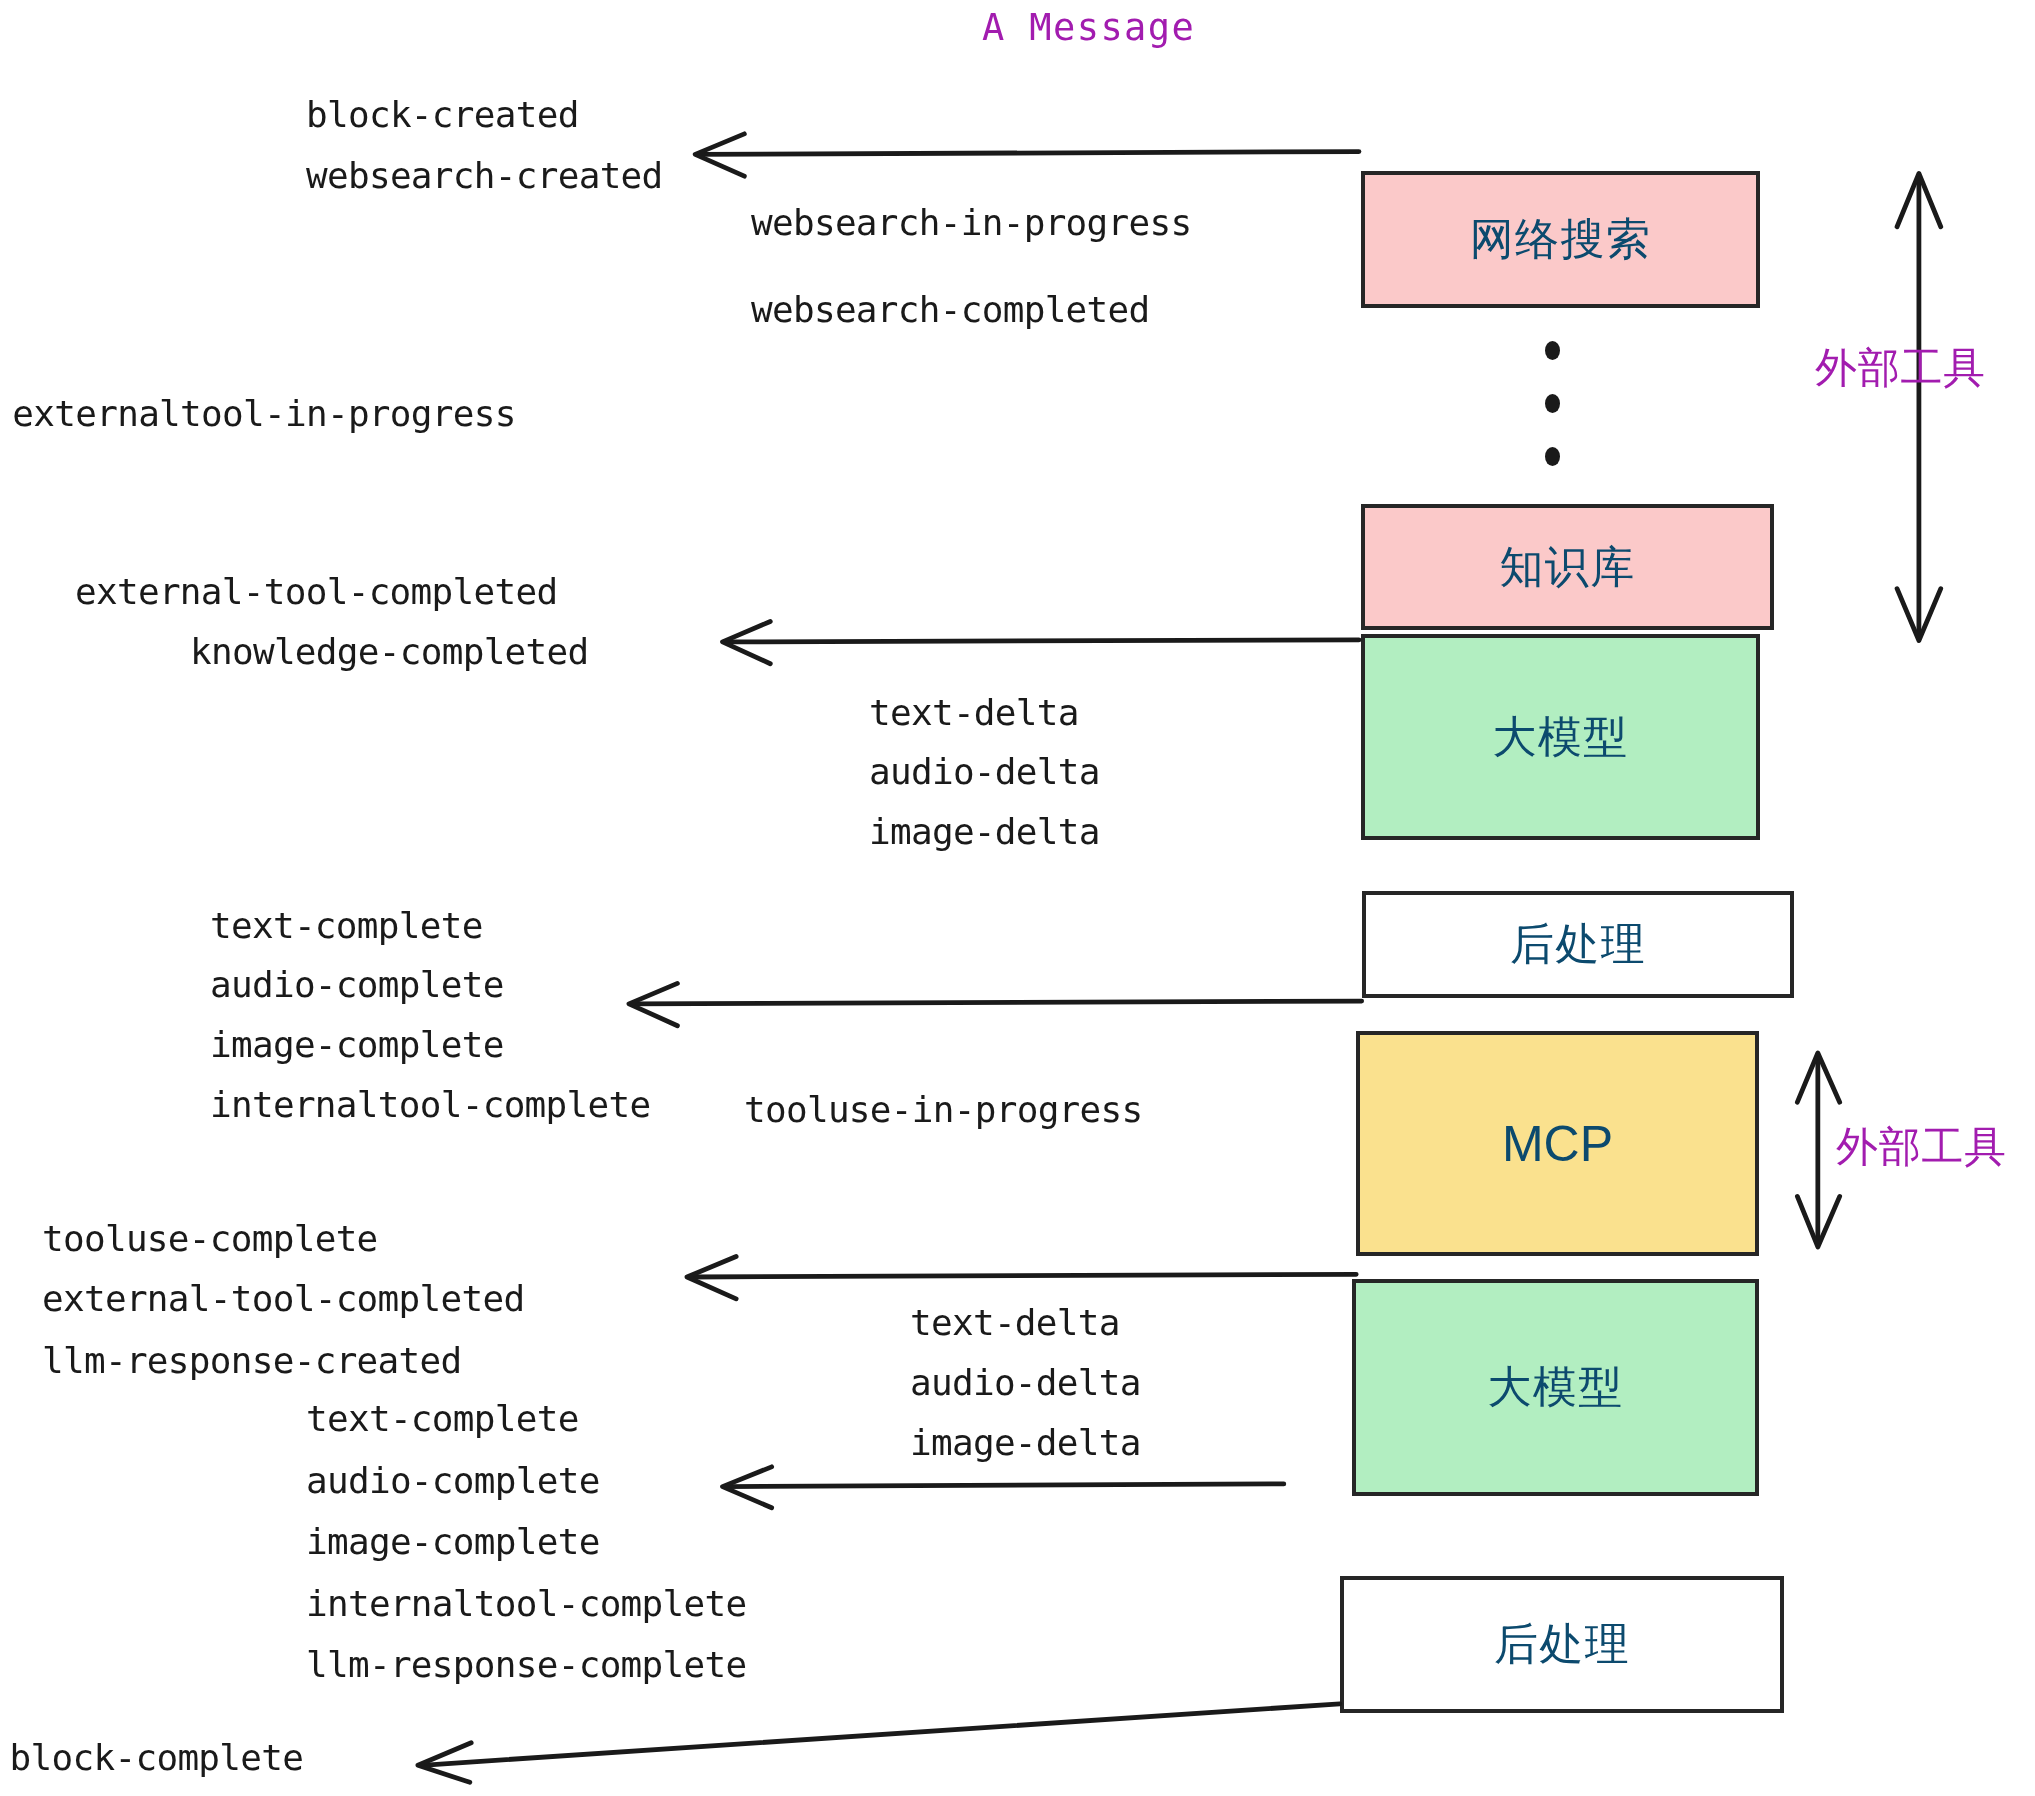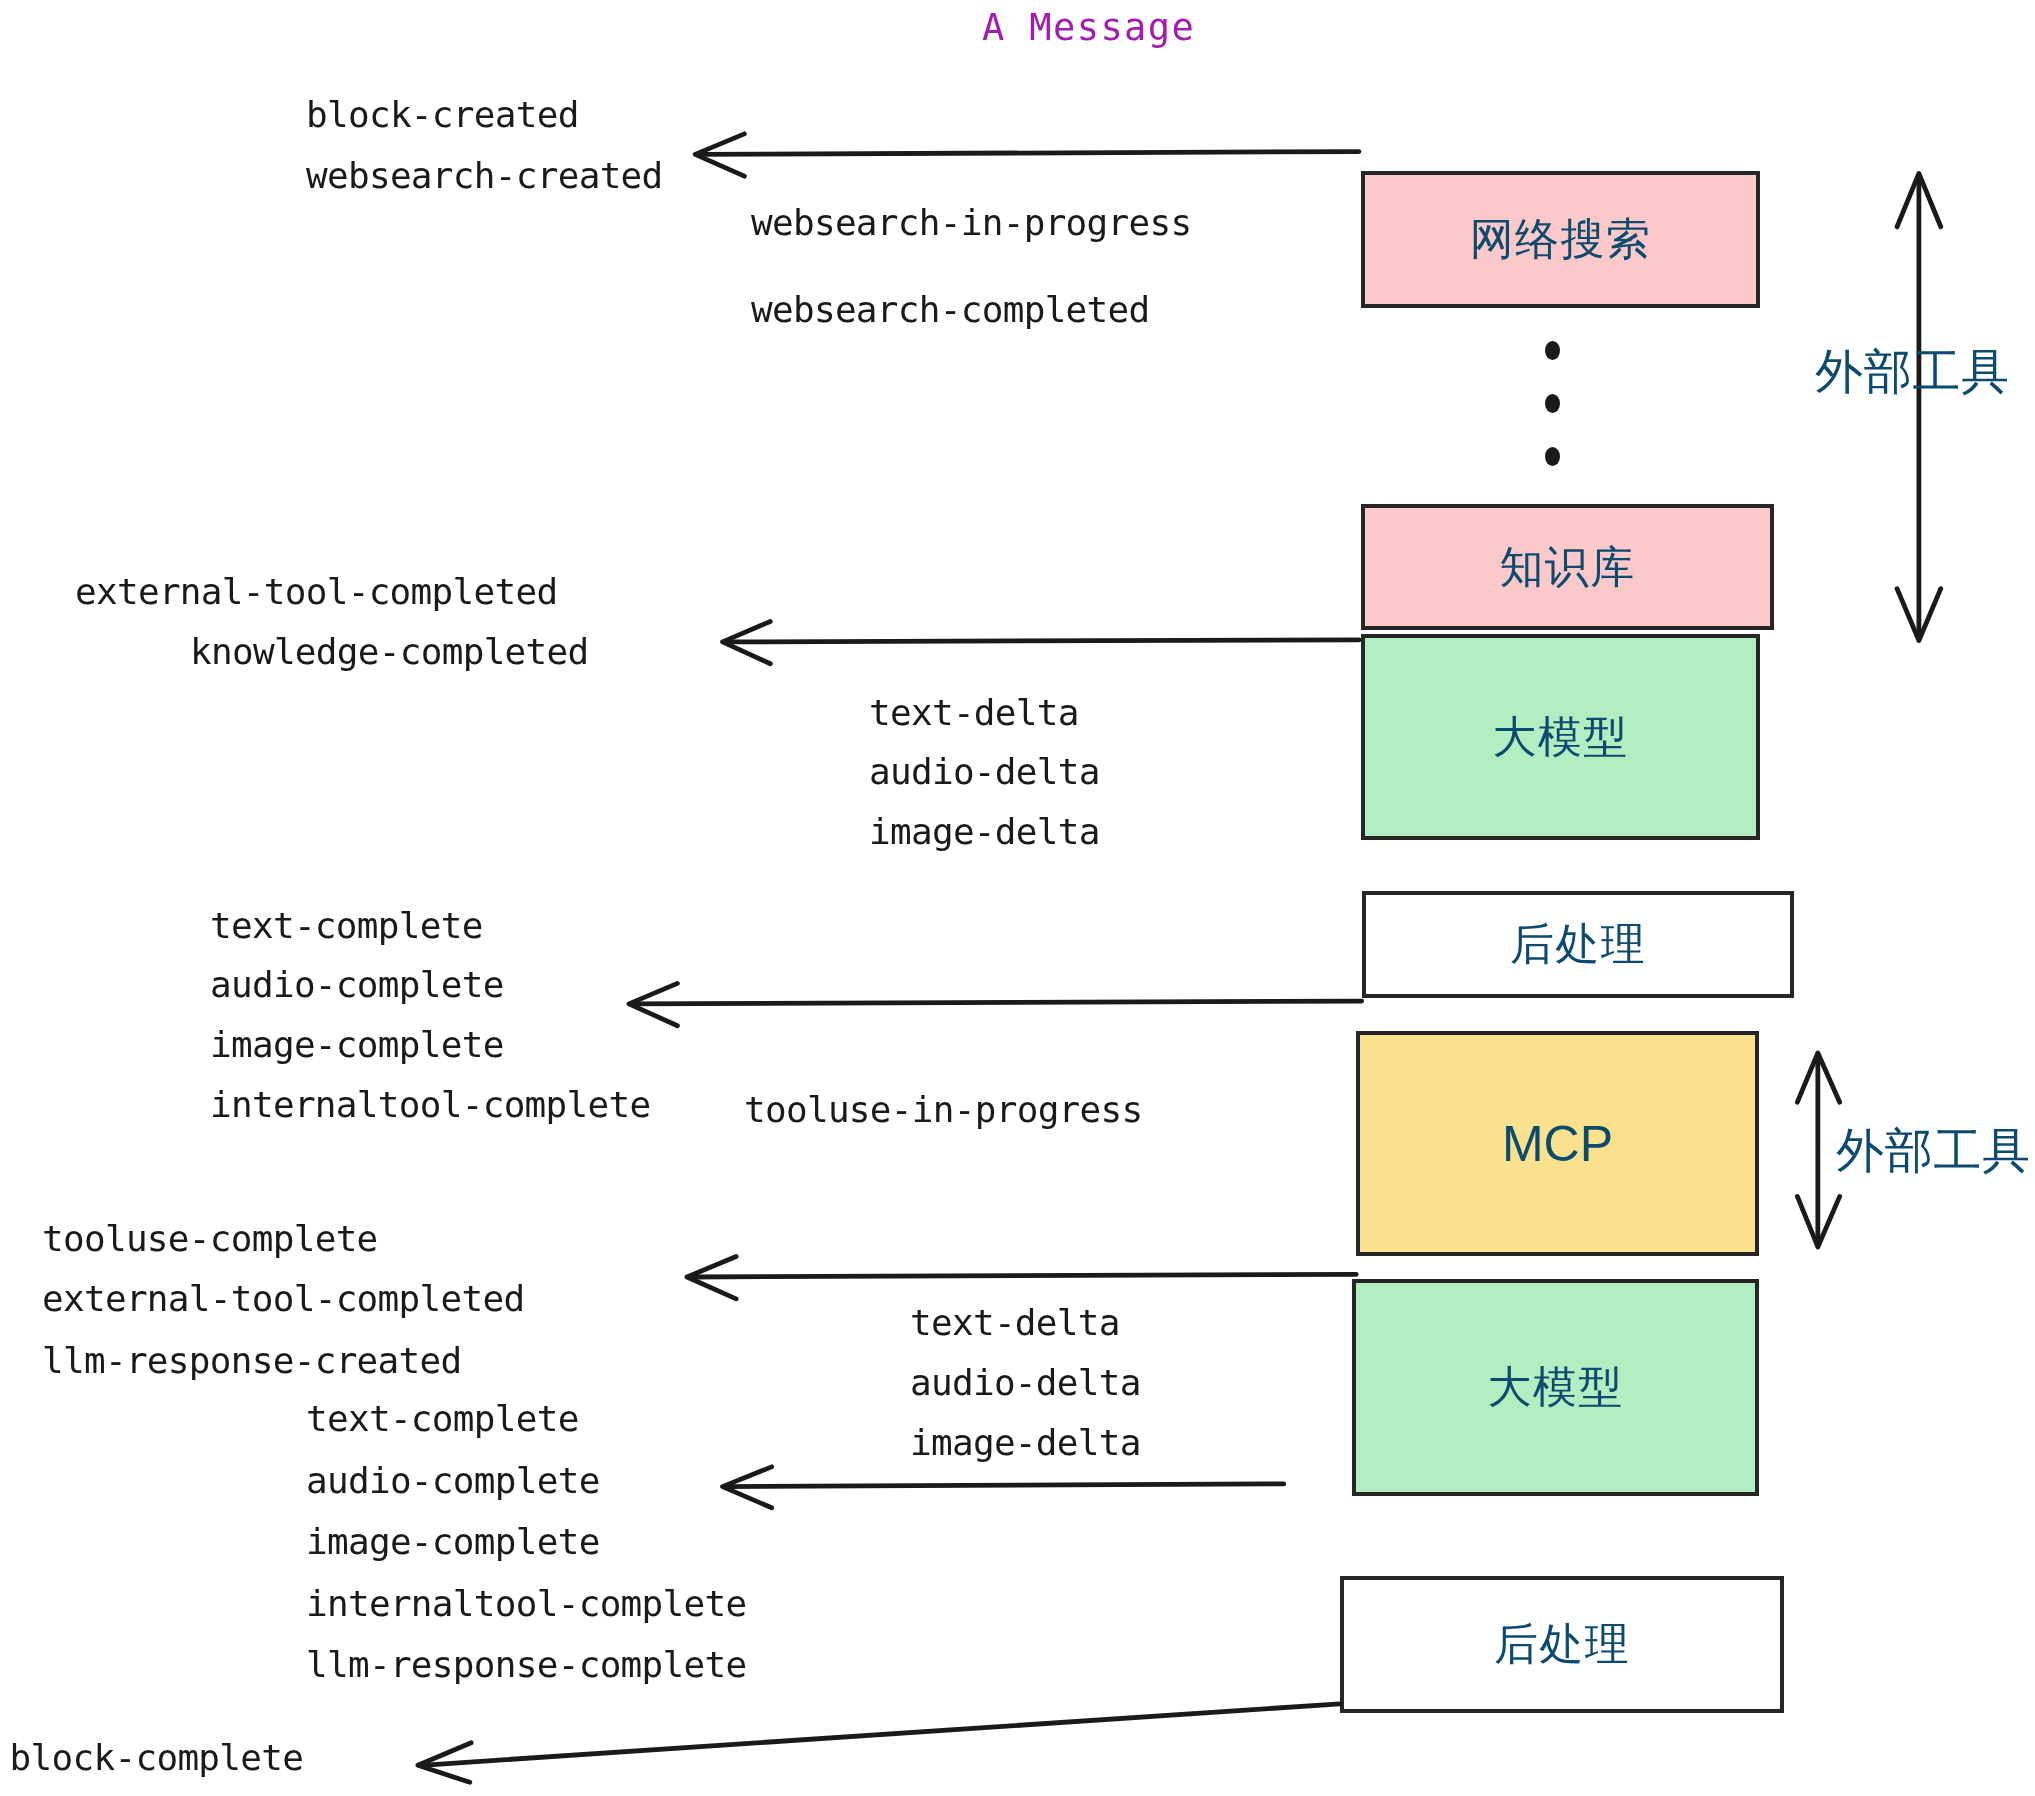--- a/index.html
+++ b/index.html
@@ -11,9 +11,9 @@
   .title{position:absolute;white-space:nowrap;color:#a21caf;
        font-family:"DejaVu Sans Mono","Liberation Mono",monospace;
        font-size:37px;letter-spacing:1.4px;}
-  .cjk{position:absolute;white-space:nowrap;color:#0c4a6e;
+  .cjk{position:absolute;white-space:nowrap;color:#a21caf;
        font-family:Liberation Mono, monospace;
-       font-size:48px;letter-spacing:0.7px;}
+       font-size:42px;letter-spacing:0.7px;}
   .box{position:absolute;border:4.1px solid #262626;box-sizing:border-box;
        display:flex;align-items:center;justify-content:center;}
   .box span{font-family:"DejaVu Sans","Liberation Sans",sans-serif;

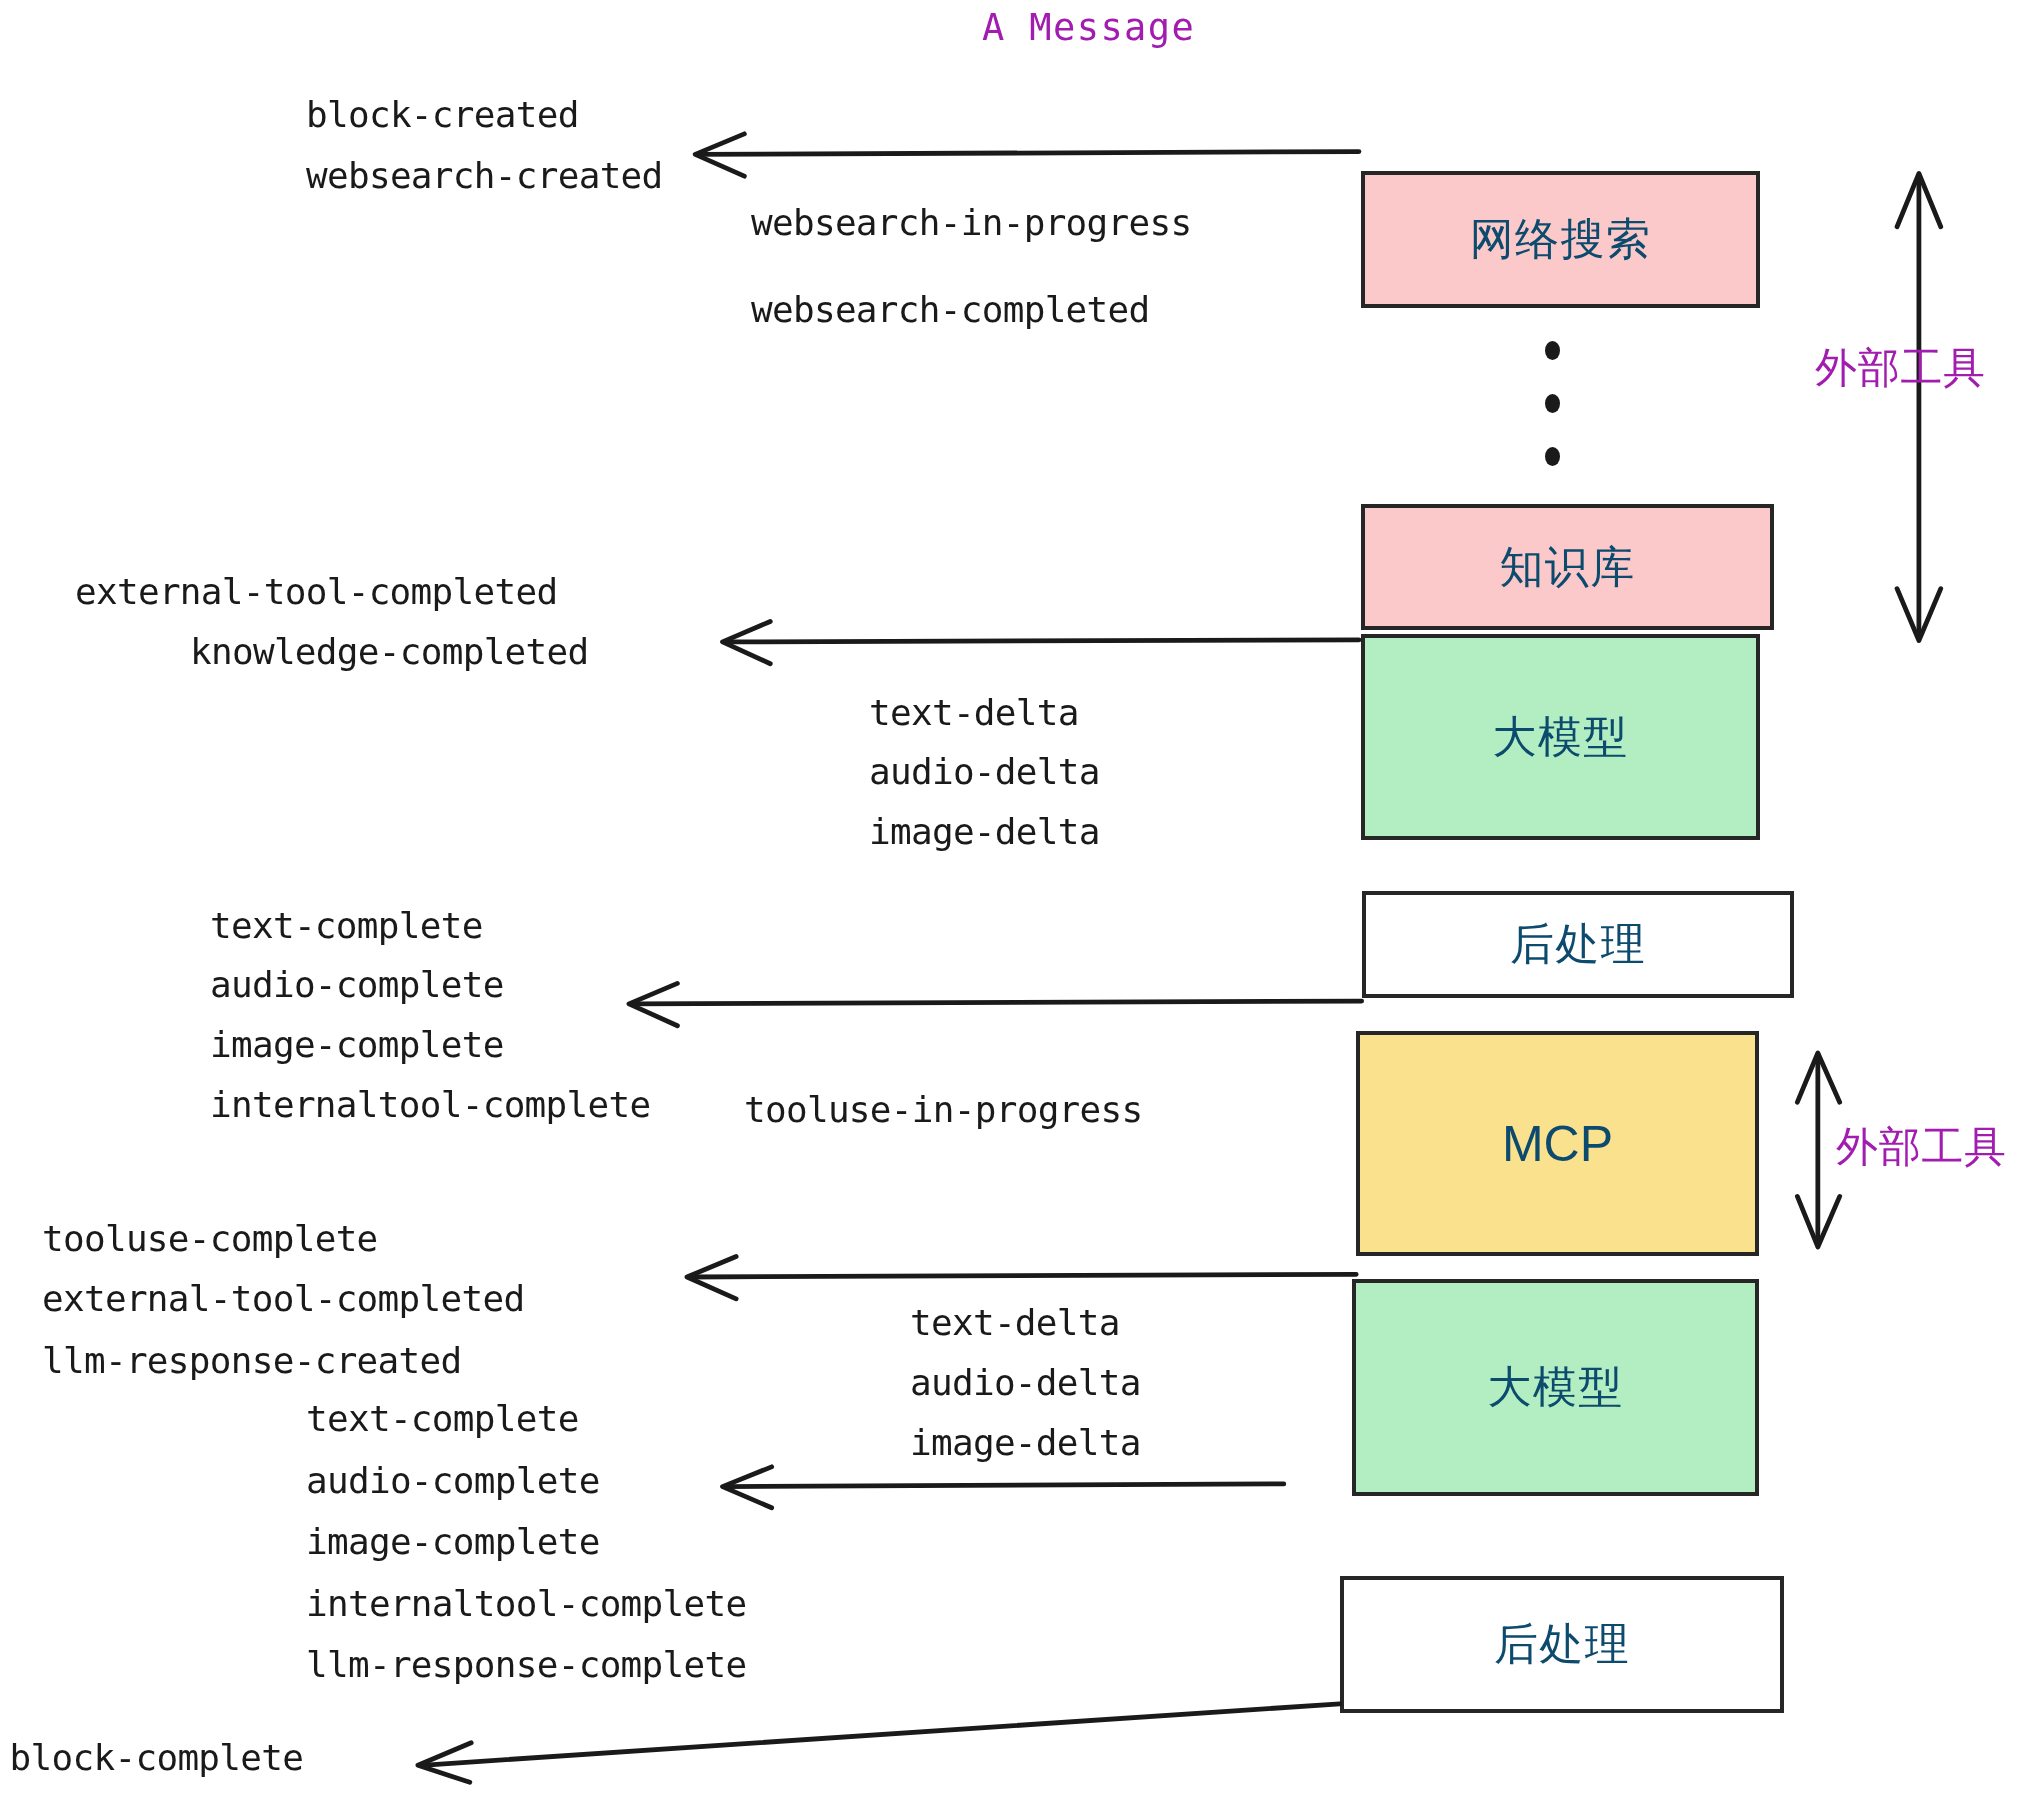--- a/index.html
+++ b/index.html
@@ -117,6 +117,7 @@
   <div class="lbl" style="left:306px;  top:158px;text-align:right;">websearch-created</div>
   <div class="lbl" style="left:751px; top:205px;">websearch-in-progress</div>
   <div class="lbl" style="left:751px; top:292px;">websearch-completed</div>
+  <div class="lbl" style="left:12.3px;   top:396px;">externaltool-in-progress</div>
 
   <div class="lbl" style="left:75px;  top:574px;">external-tool-completed</div>
   <div class="lbl" style="left:190px;  top:634px;">knowledge-completed</div>

